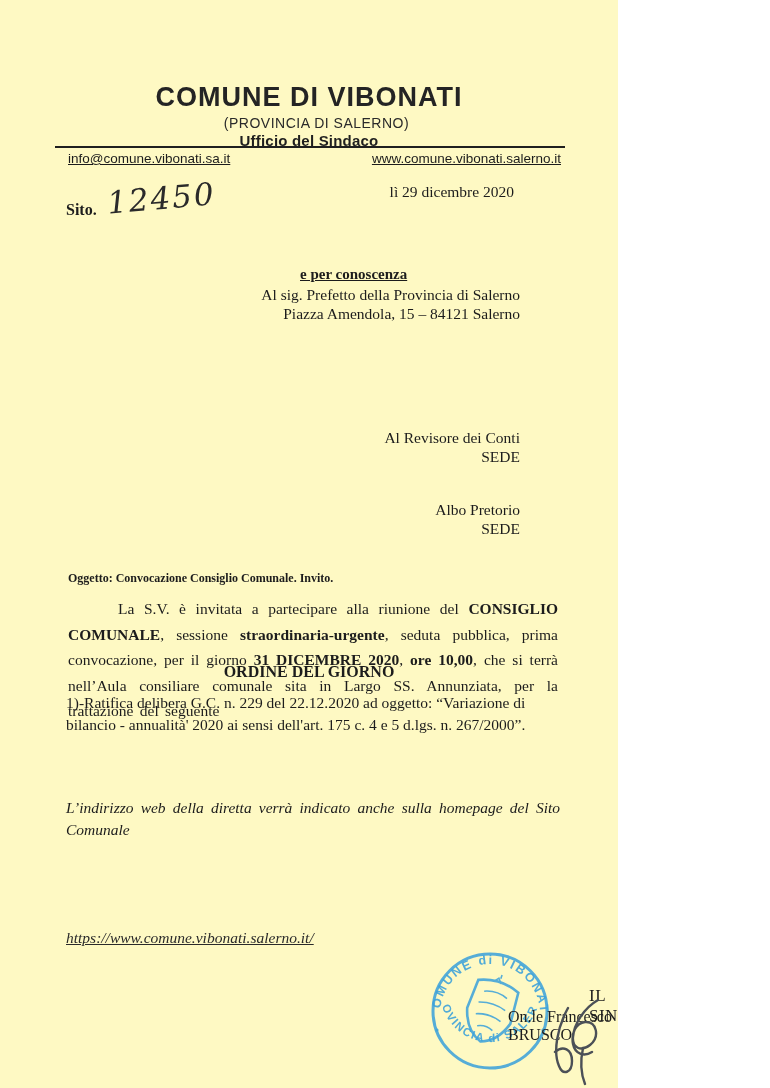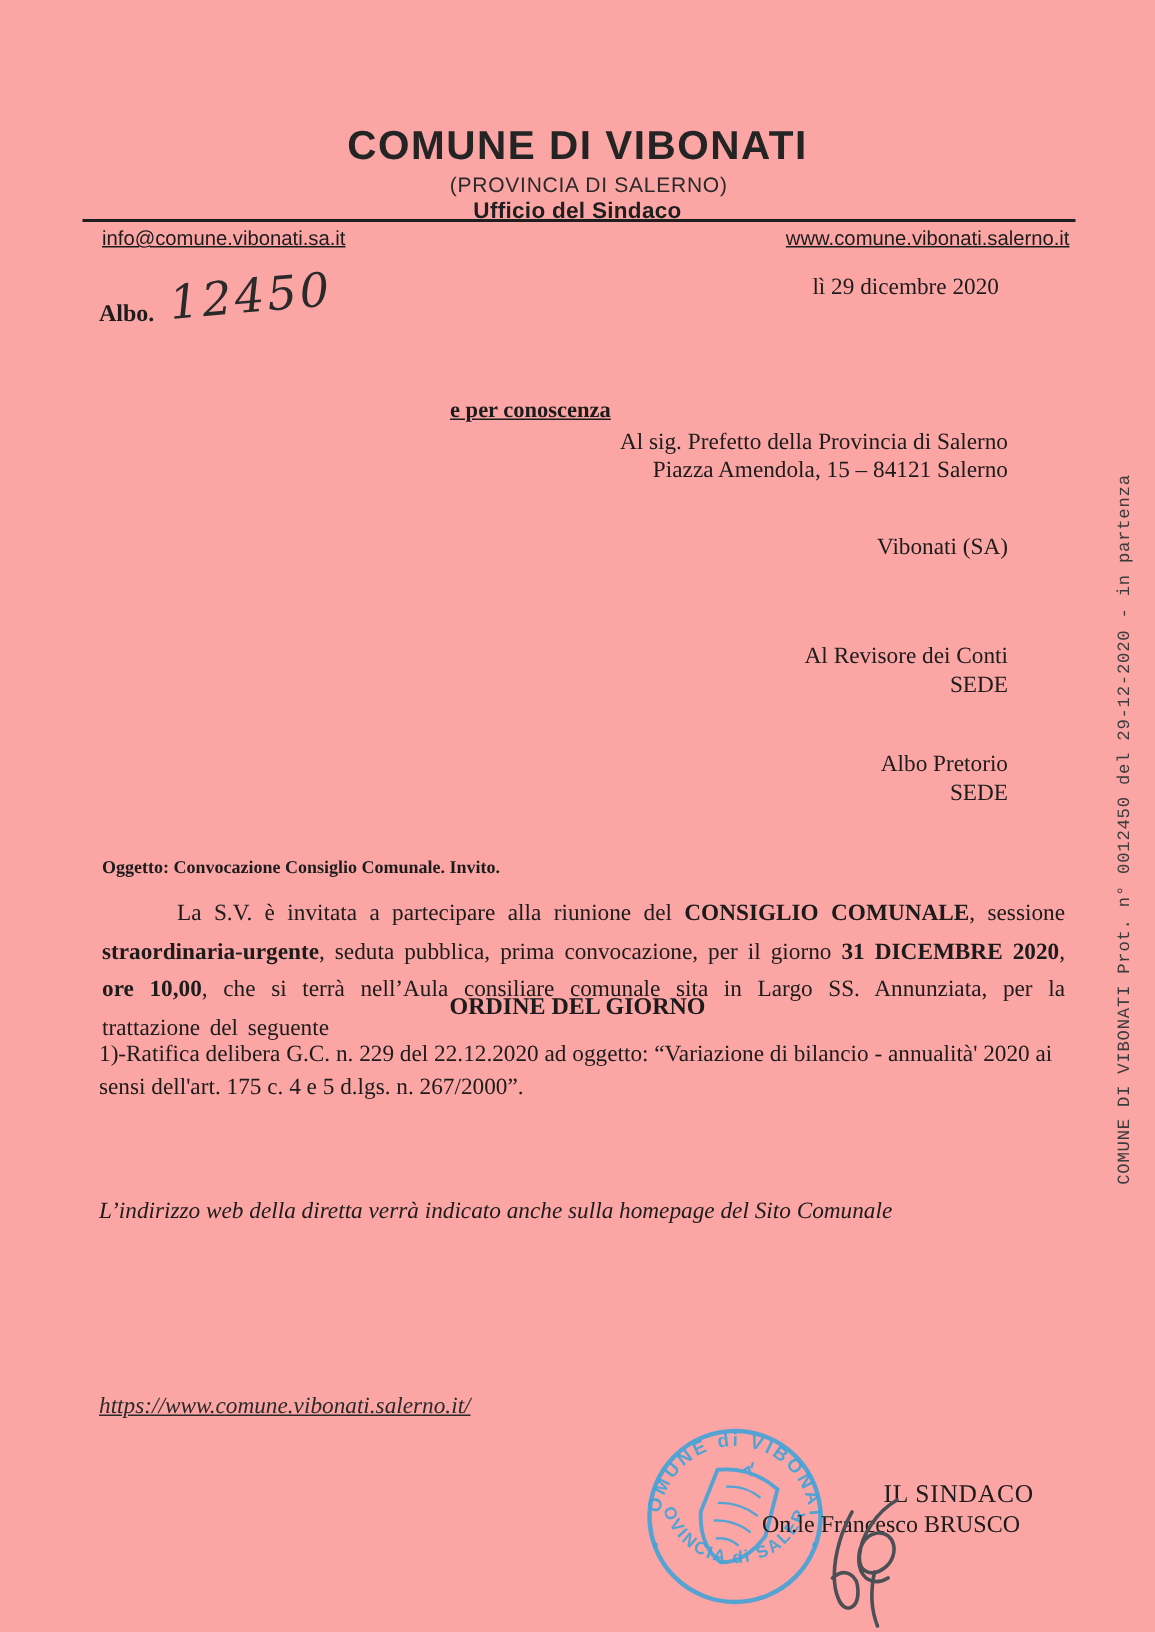--- a/index.html
+++ b/index.html
@@ -4,7 +4,7 @@
 <style>
   html,body{margin:0;padding:0;background:#fff;}
   .page{
-    position:relative;width:770px;height:1088px;background:#fca5a5;
+    position:relative;width:618px;height:1088px;background:#fef9c3;
     font-family:"Liberation Serif", serif;color:#1c1c1c;overflow:hidden;
   }
 

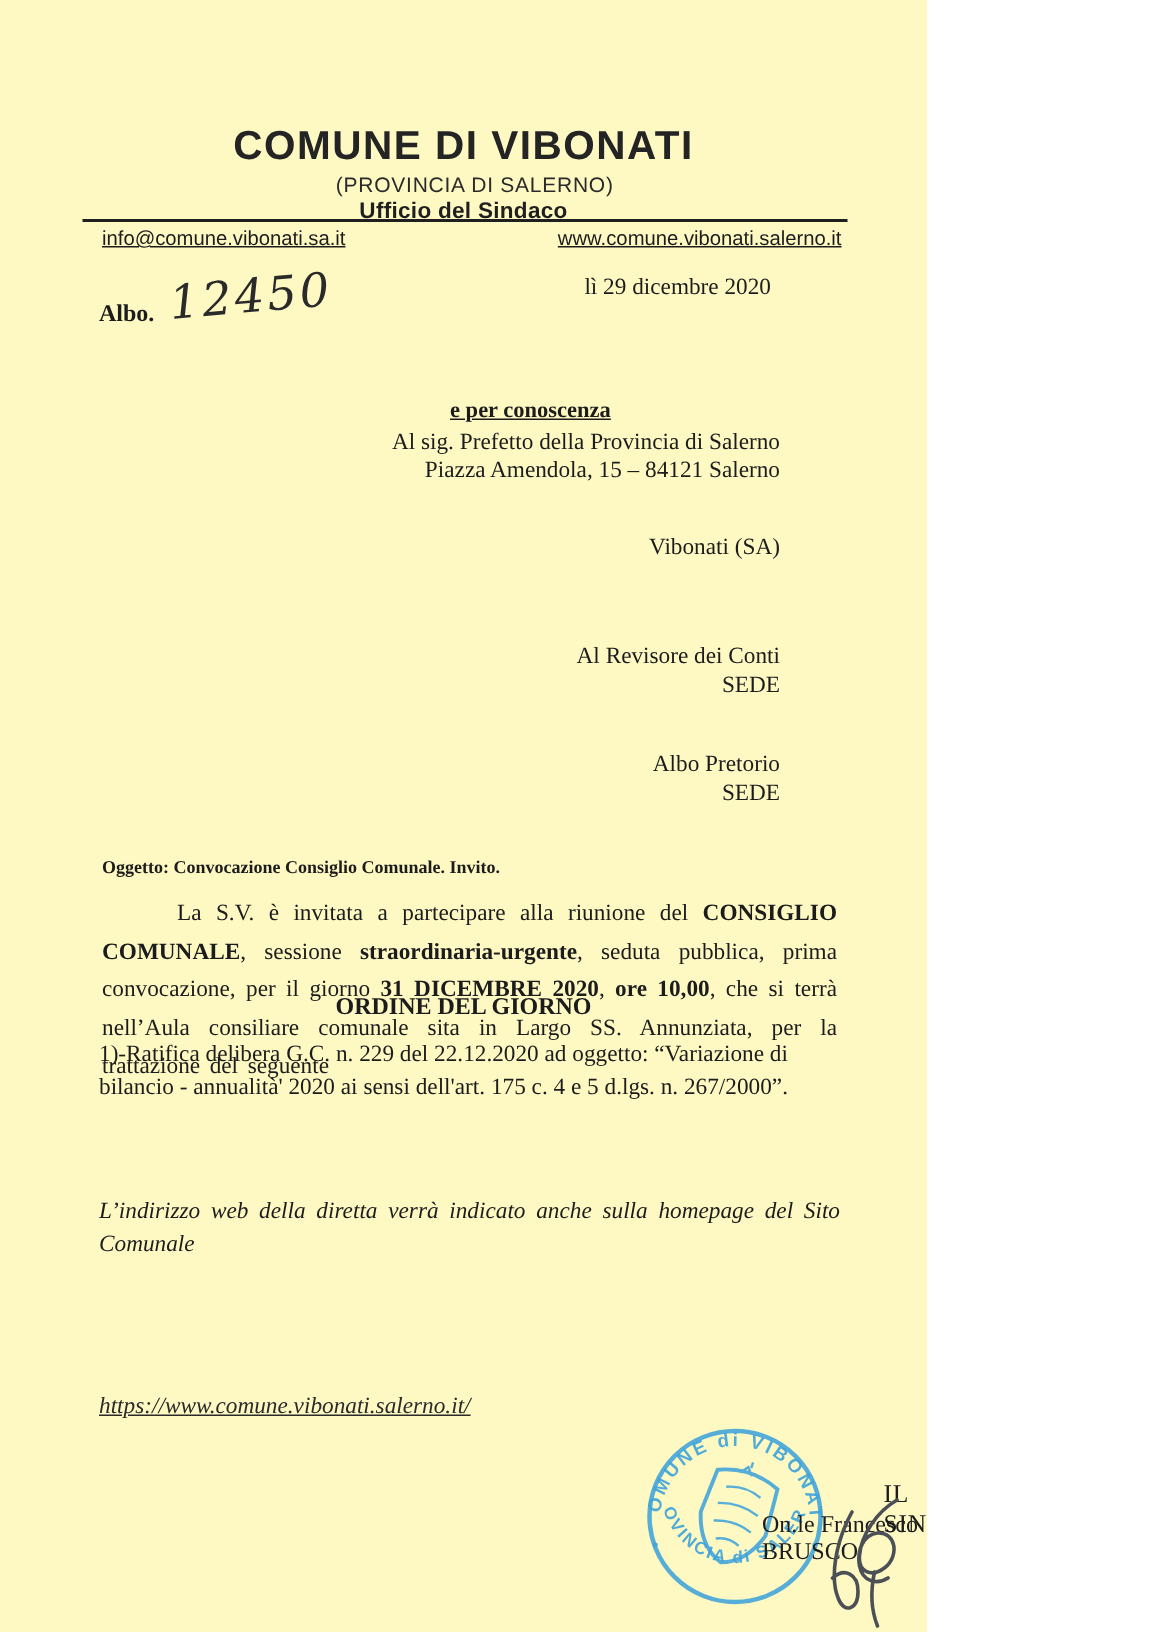--- a/index.html
+++ b/index.html
@@ -91,7 +91,7 @@
   </div>
 
   <div class="prot">
-    <span>Albo.</span>
+    <span>Sito.</span>
     <span class="prot-num">12450</span>
   </div>
   <div class="dateline">lì 29 dicembre 2020</div>

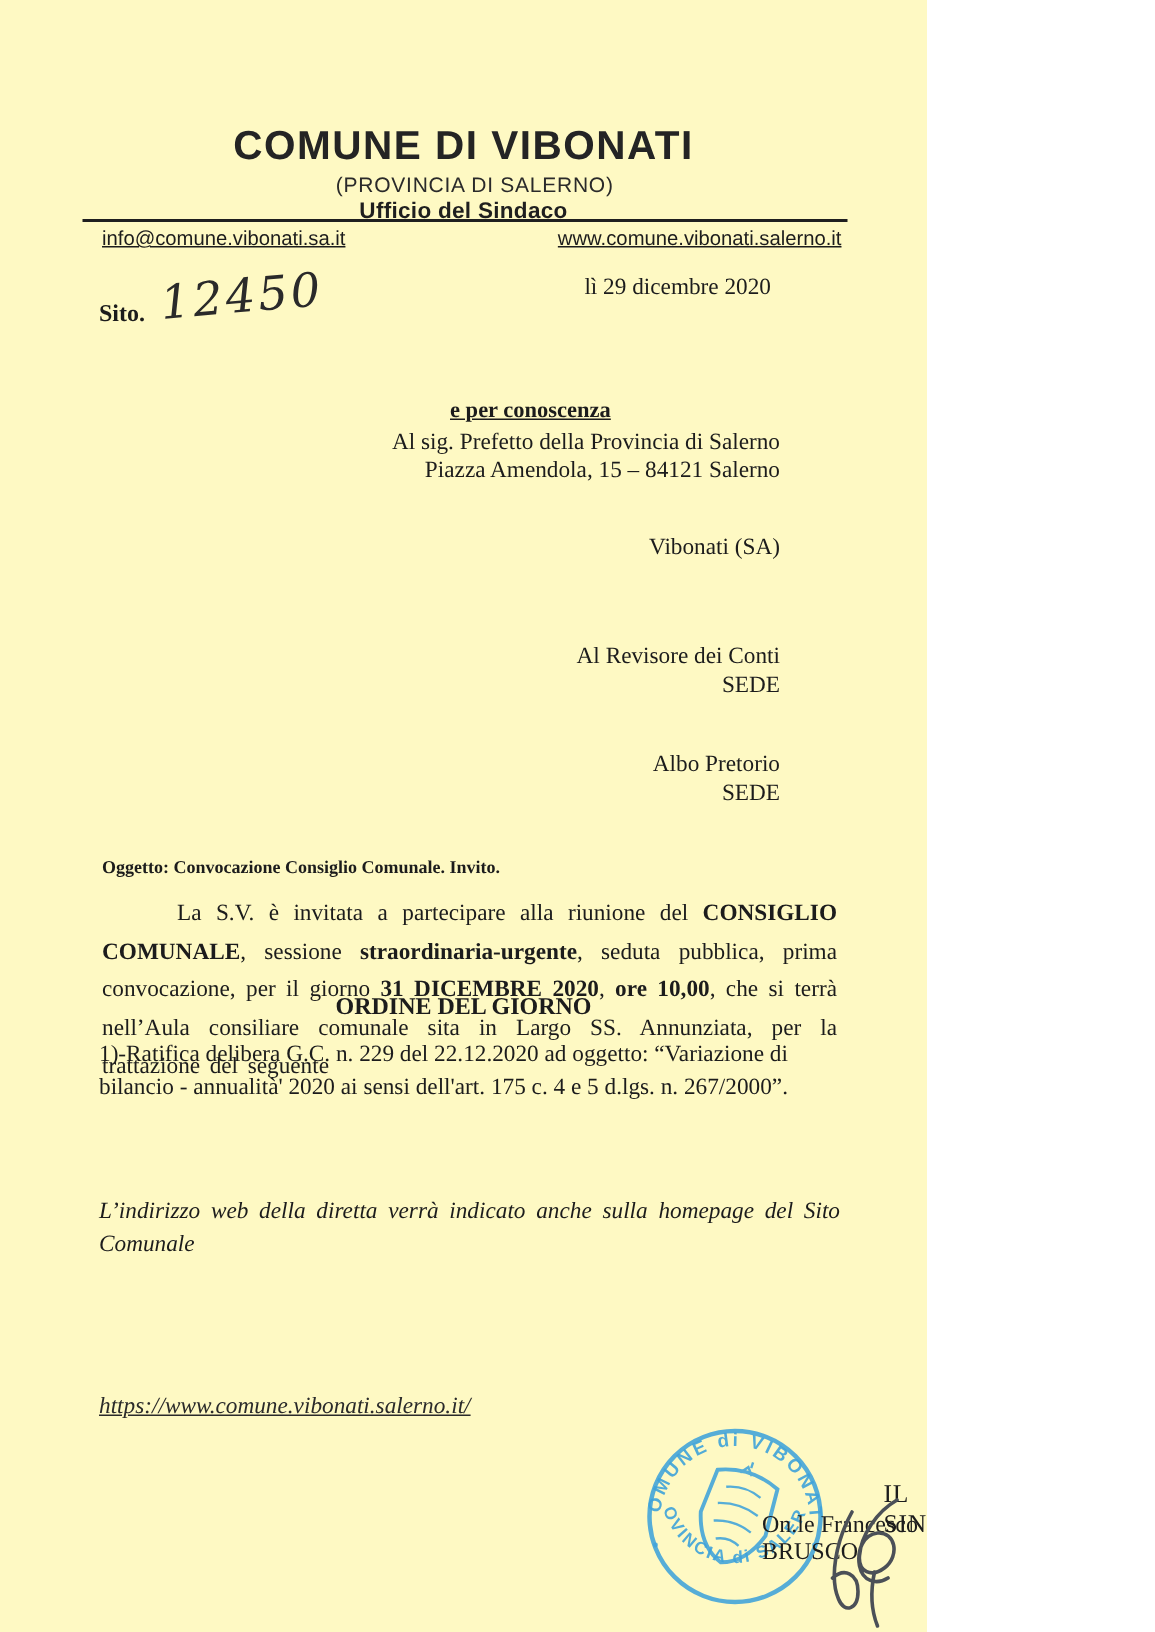--- a/index.html
+++ b/index.html
@@ -105,7 +105,6 @@
   </div>
 
   <div class="addr" style="top:355px">
-    <div>Vibonati (SA)</div>
   </div>
 
   <div class="addr" style="top:428px">

